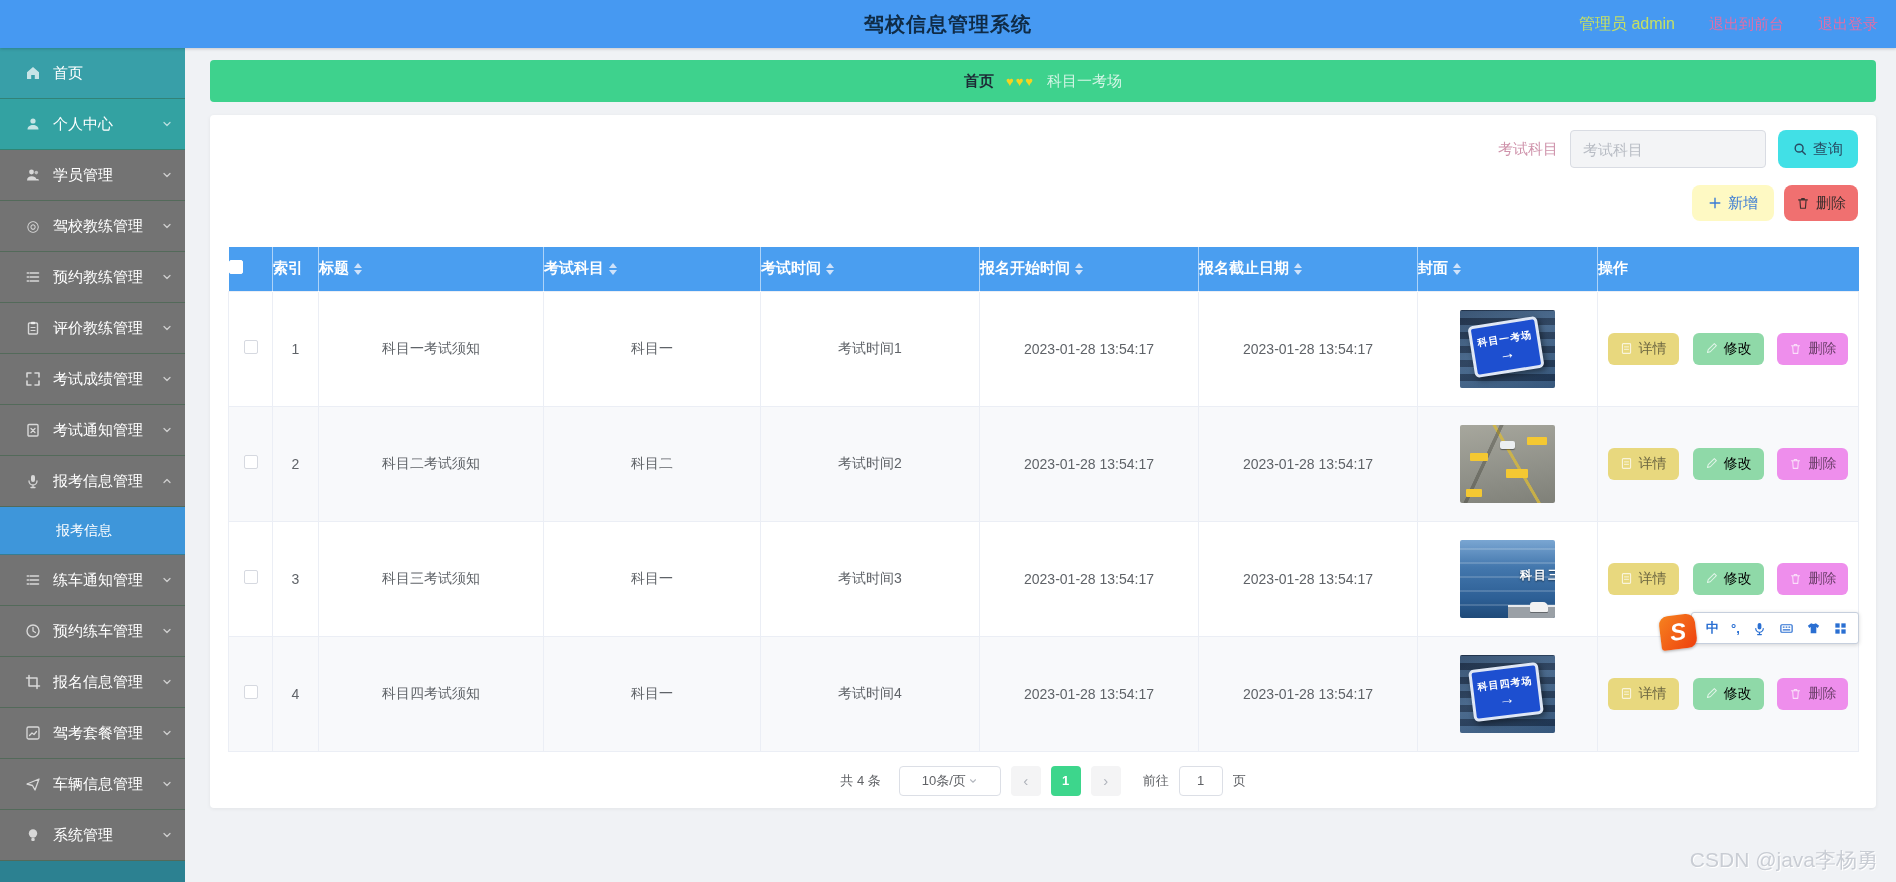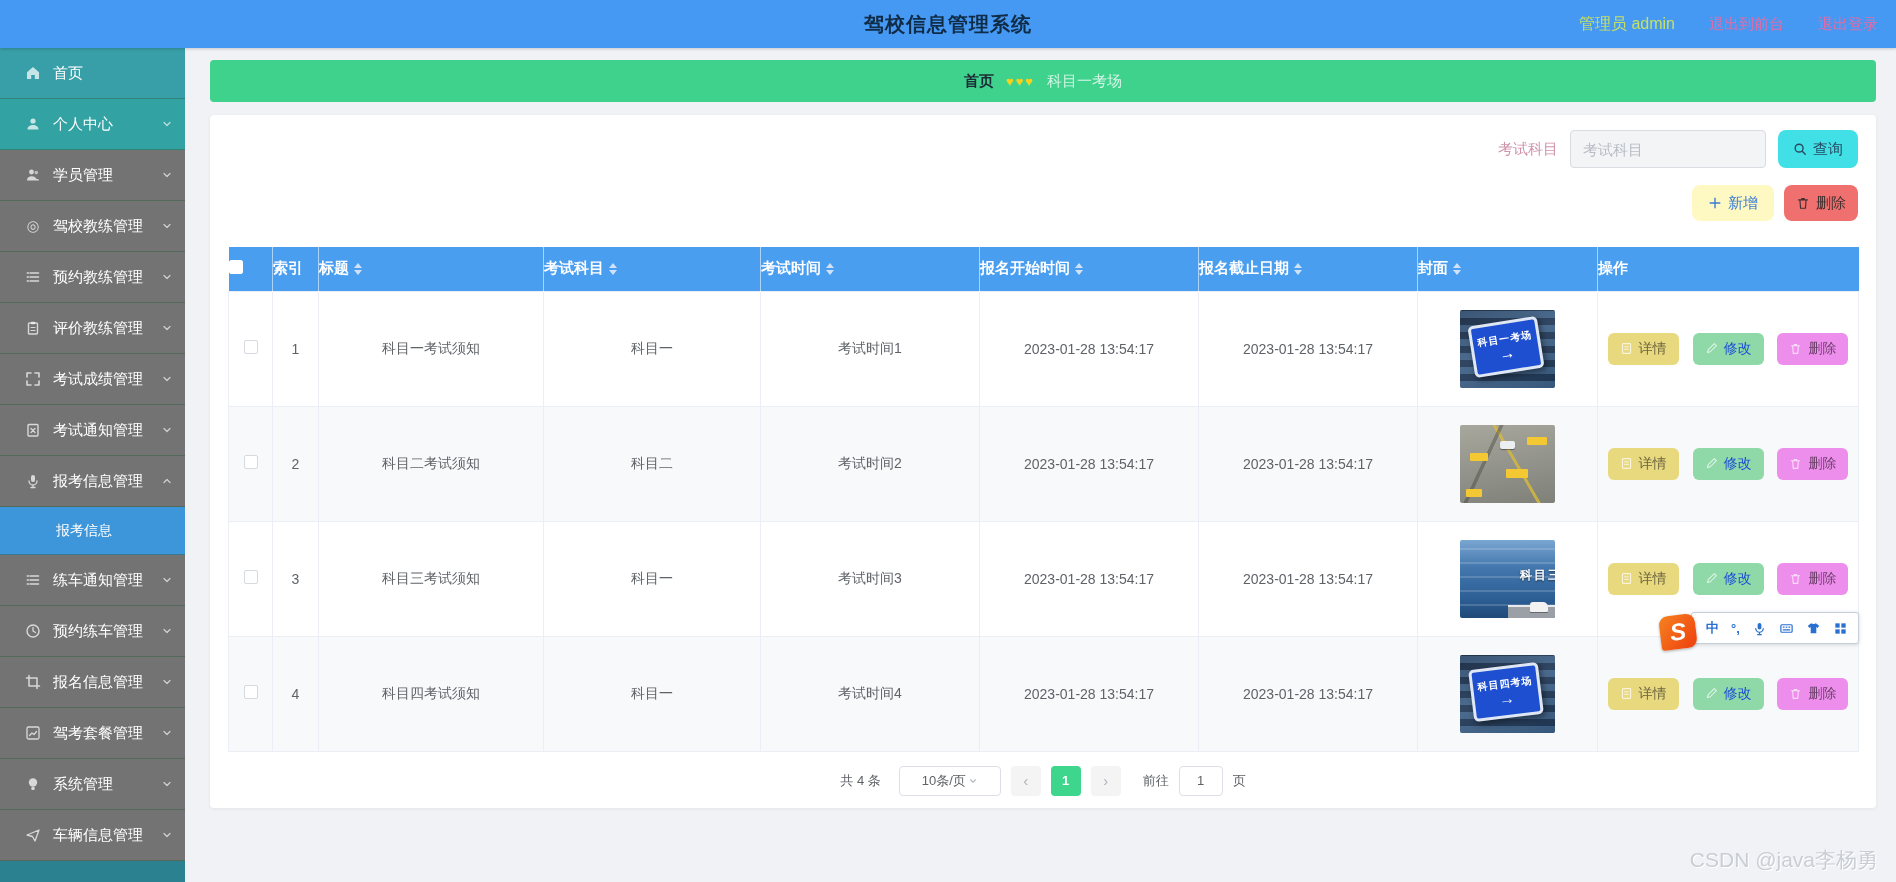--- a/index.html
+++ b/index.html
@@ -104,7 +104,7 @@
   .act-btn { padding:0 12px; height:32px; border-radius:6px; font-size:14px; margin:0 5px; }
   .act-btn svg { width:13px; height:13px; }
   .act-detail { background:#e8d87e; color:#6d6742; }
-  .act-edit { background:#8fd9a8; color:#1d4ed8; }
+  .act-edit { background:#8fd9a8; color:#000000; }
   .act-delete { background:#ee8eec; color:#6d3f6b; }
 
   

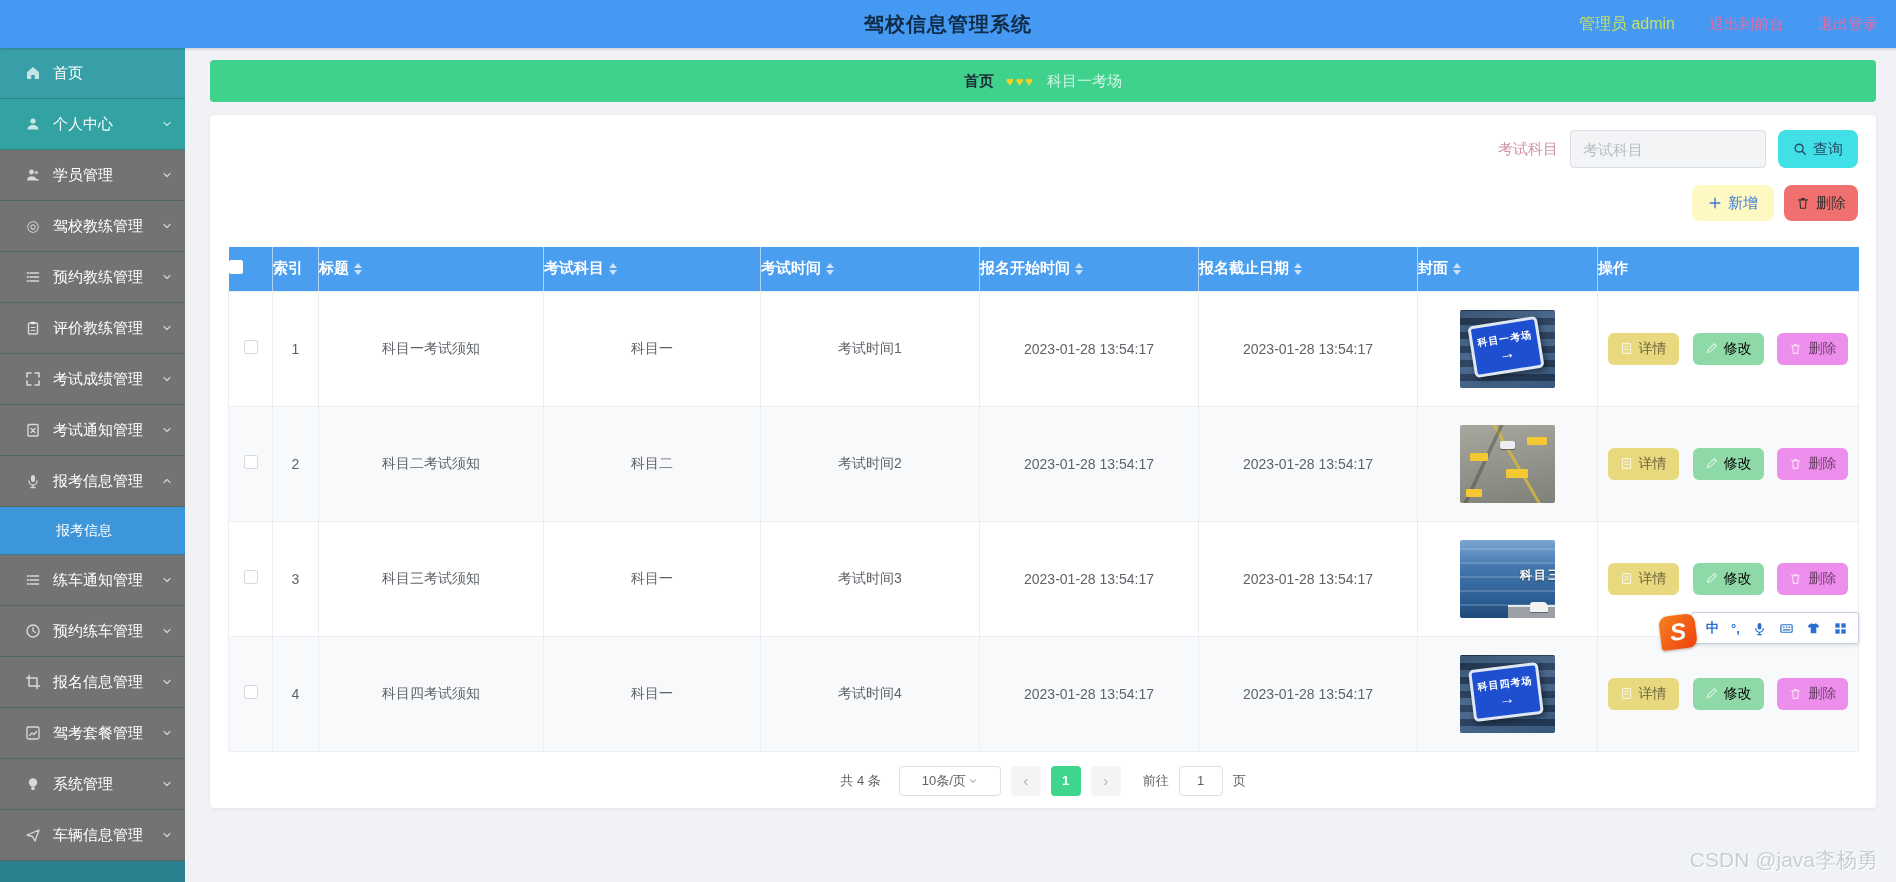--- a/index.html
+++ b/index.html
@@ -323,24 +323,24 @@
   <div class="side-item">
     <span class="si-icon">
         <svg viewBox="0 0 16 16" fill="none" stroke="currentColor" stroke-width="1.4" stroke-linecap="round" stroke-linejoin="round">
+          <path d="M2 8l12-5-4 11-2.5-4.5L2 8z" stroke-width="1.3"></path>
+        </svg>
+      </span>
+    <span>车辆信息管理</span>
+    <span class="si-chev">
+        <svg viewBox="0 0 16 16" fill="none" stroke="currentColor" stroke-width="1.4" stroke-linecap="round" stroke-linejoin="round">
+          <path d="M4 6l4 4 4-4" stroke-width="1.7"></path>
+        </svg>
+      </span>
+  </div>
+  <div class="side-item">
+    <span class="si-icon">
+        <svg viewBox="0 0 16 16" fill="none" stroke="currentColor" stroke-width="1.4" stroke-linecap="round" stroke-linejoin="round">
           <circle cx="8" cy="6.5" r="4.2" fill="currentColor" stroke="none"></circle>
           <rect x="6.3" y="11" width="3.4" height="3" rx="1" fill="currentColor" stroke="none"></rect>
         </svg>
       </span>
     <span>系统管理</span>
-    <span class="si-chev">
-        <svg viewBox="0 0 16 16" fill="none" stroke="currentColor" stroke-width="1.4" stroke-linecap="round" stroke-linejoin="round">
-          <path d="M4 6l4 4 4-4" stroke-width="1.7"></path>
-        </svg>
-      </span>
-  </div>
-  <div class="side-item">
-    <span class="si-icon">
-        <svg viewBox="0 0 16 16" fill="none" stroke="currentColor" stroke-width="1.4" stroke-linecap="round" stroke-linejoin="round">
-          <path d="M2 8l12-5-4 11-2.5-4.5L2 8z" stroke-width="1.3"></path>
-        </svg>
-      </span>
-    <span>车辆信息管理</span>
     <span class="si-chev">
         <svg viewBox="0 0 16 16" fill="none" stroke="currentColor" stroke-width="1.4" stroke-linecap="round" stroke-linejoin="round">
           <path d="M4 6l4 4 4-4" stroke-width="1.7"></path>

